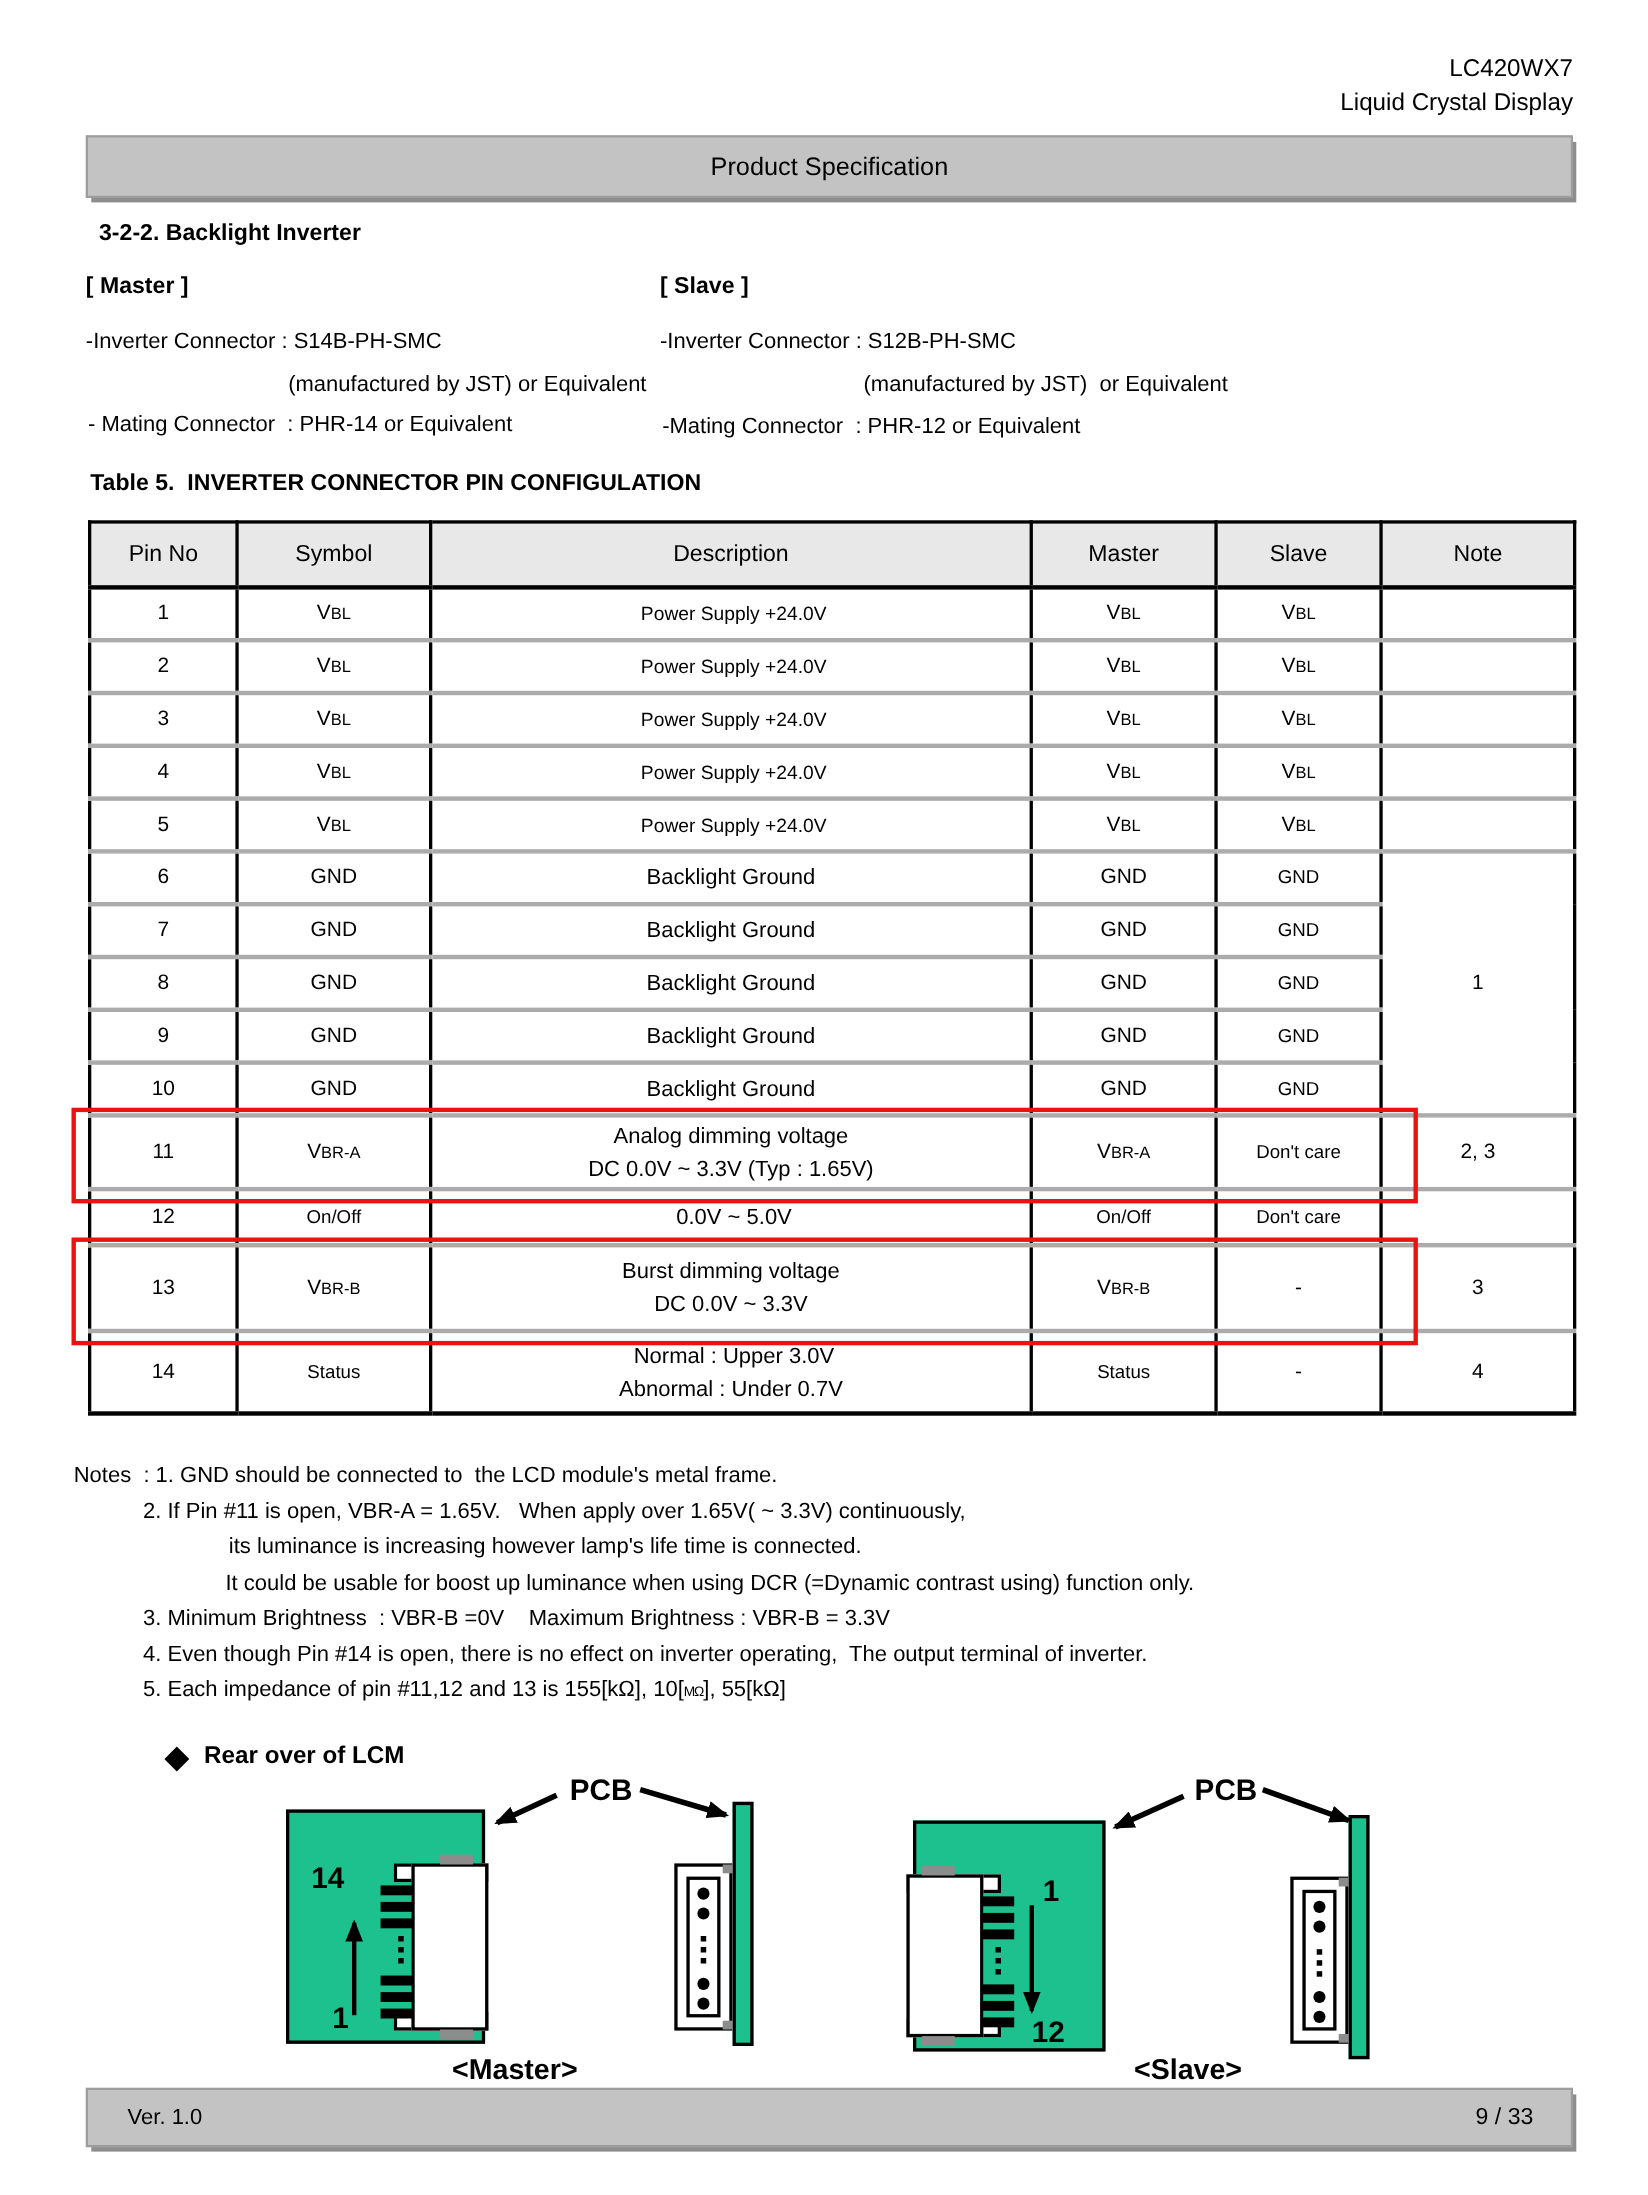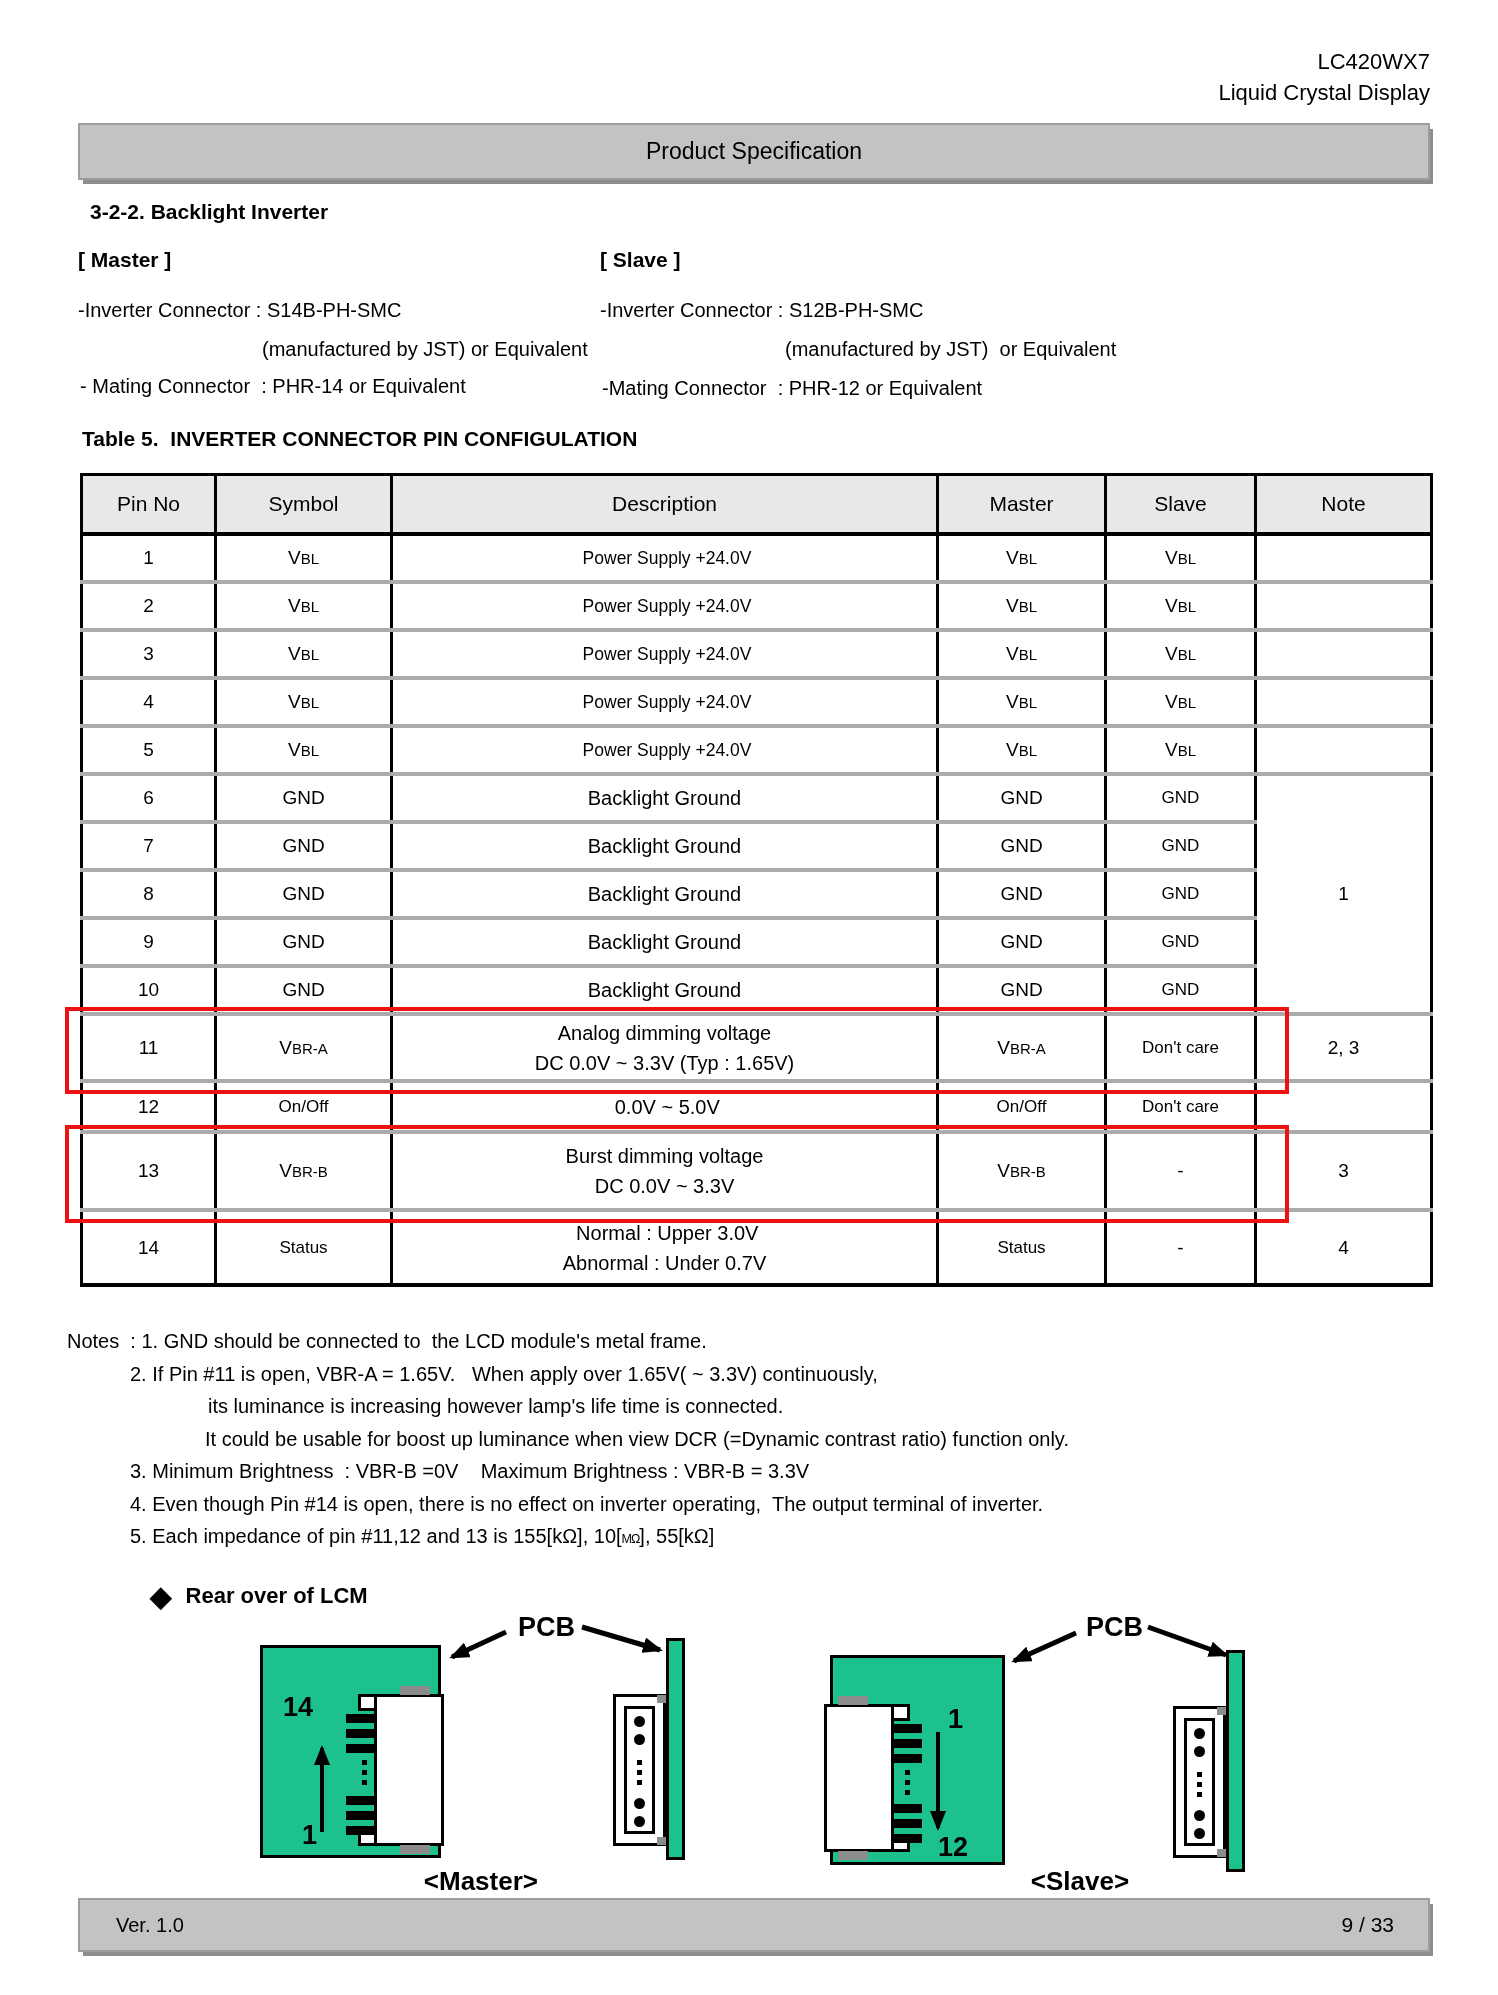--- a/index.html
+++ b/index.html
@@ -263,7 +263,7 @@
     <div class="note-line" style="left:67px;top:1330px;">Notes  : 1. GND should be connected to  the LCD module's metal frame.</div>
     <div class="note-line" style="left:130px;top:1363px;">2. If Pin #11 is open, VBR-A = 1.65V.   When apply over 1.65V( ~ 3.3V) continuously,</div>
     <div class="note-line" style="left:208px;top:1395px;">its luminance is increasing however lamp's life time is connected.</div>
-    <div class="note-line" style="left:205px;top:1428px;">It could be usable for boost up luminance when view DCR (=Dynamic contrast ratio) function only.</div>
+    <div class="note-line" style="left:205px;top:1428px;">It could be usable for boost up luminance when using DCR (=Dynamic contrast using) function only.</div>
     <div class="note-line" style="left:130px;top:1460px;">3. Minimum Brightness  : VBR-B =0V    Maximum Brightness : VBR-B = 3.3V</div>
     <div class="note-line" style="left:130px;top:1493px;">4. Even though Pin #14 is open, there is no effect on inverter operating,  The output terminal of inverter.</div>
     <div class="note-line" style="left:130px;top:1525px;"><span>5. Each impedance of pin #11,12 and 13 is 155[kΩ], 10[</span><span class="mohm">MΩ</span><span>], 55[kΩ]</span></div>

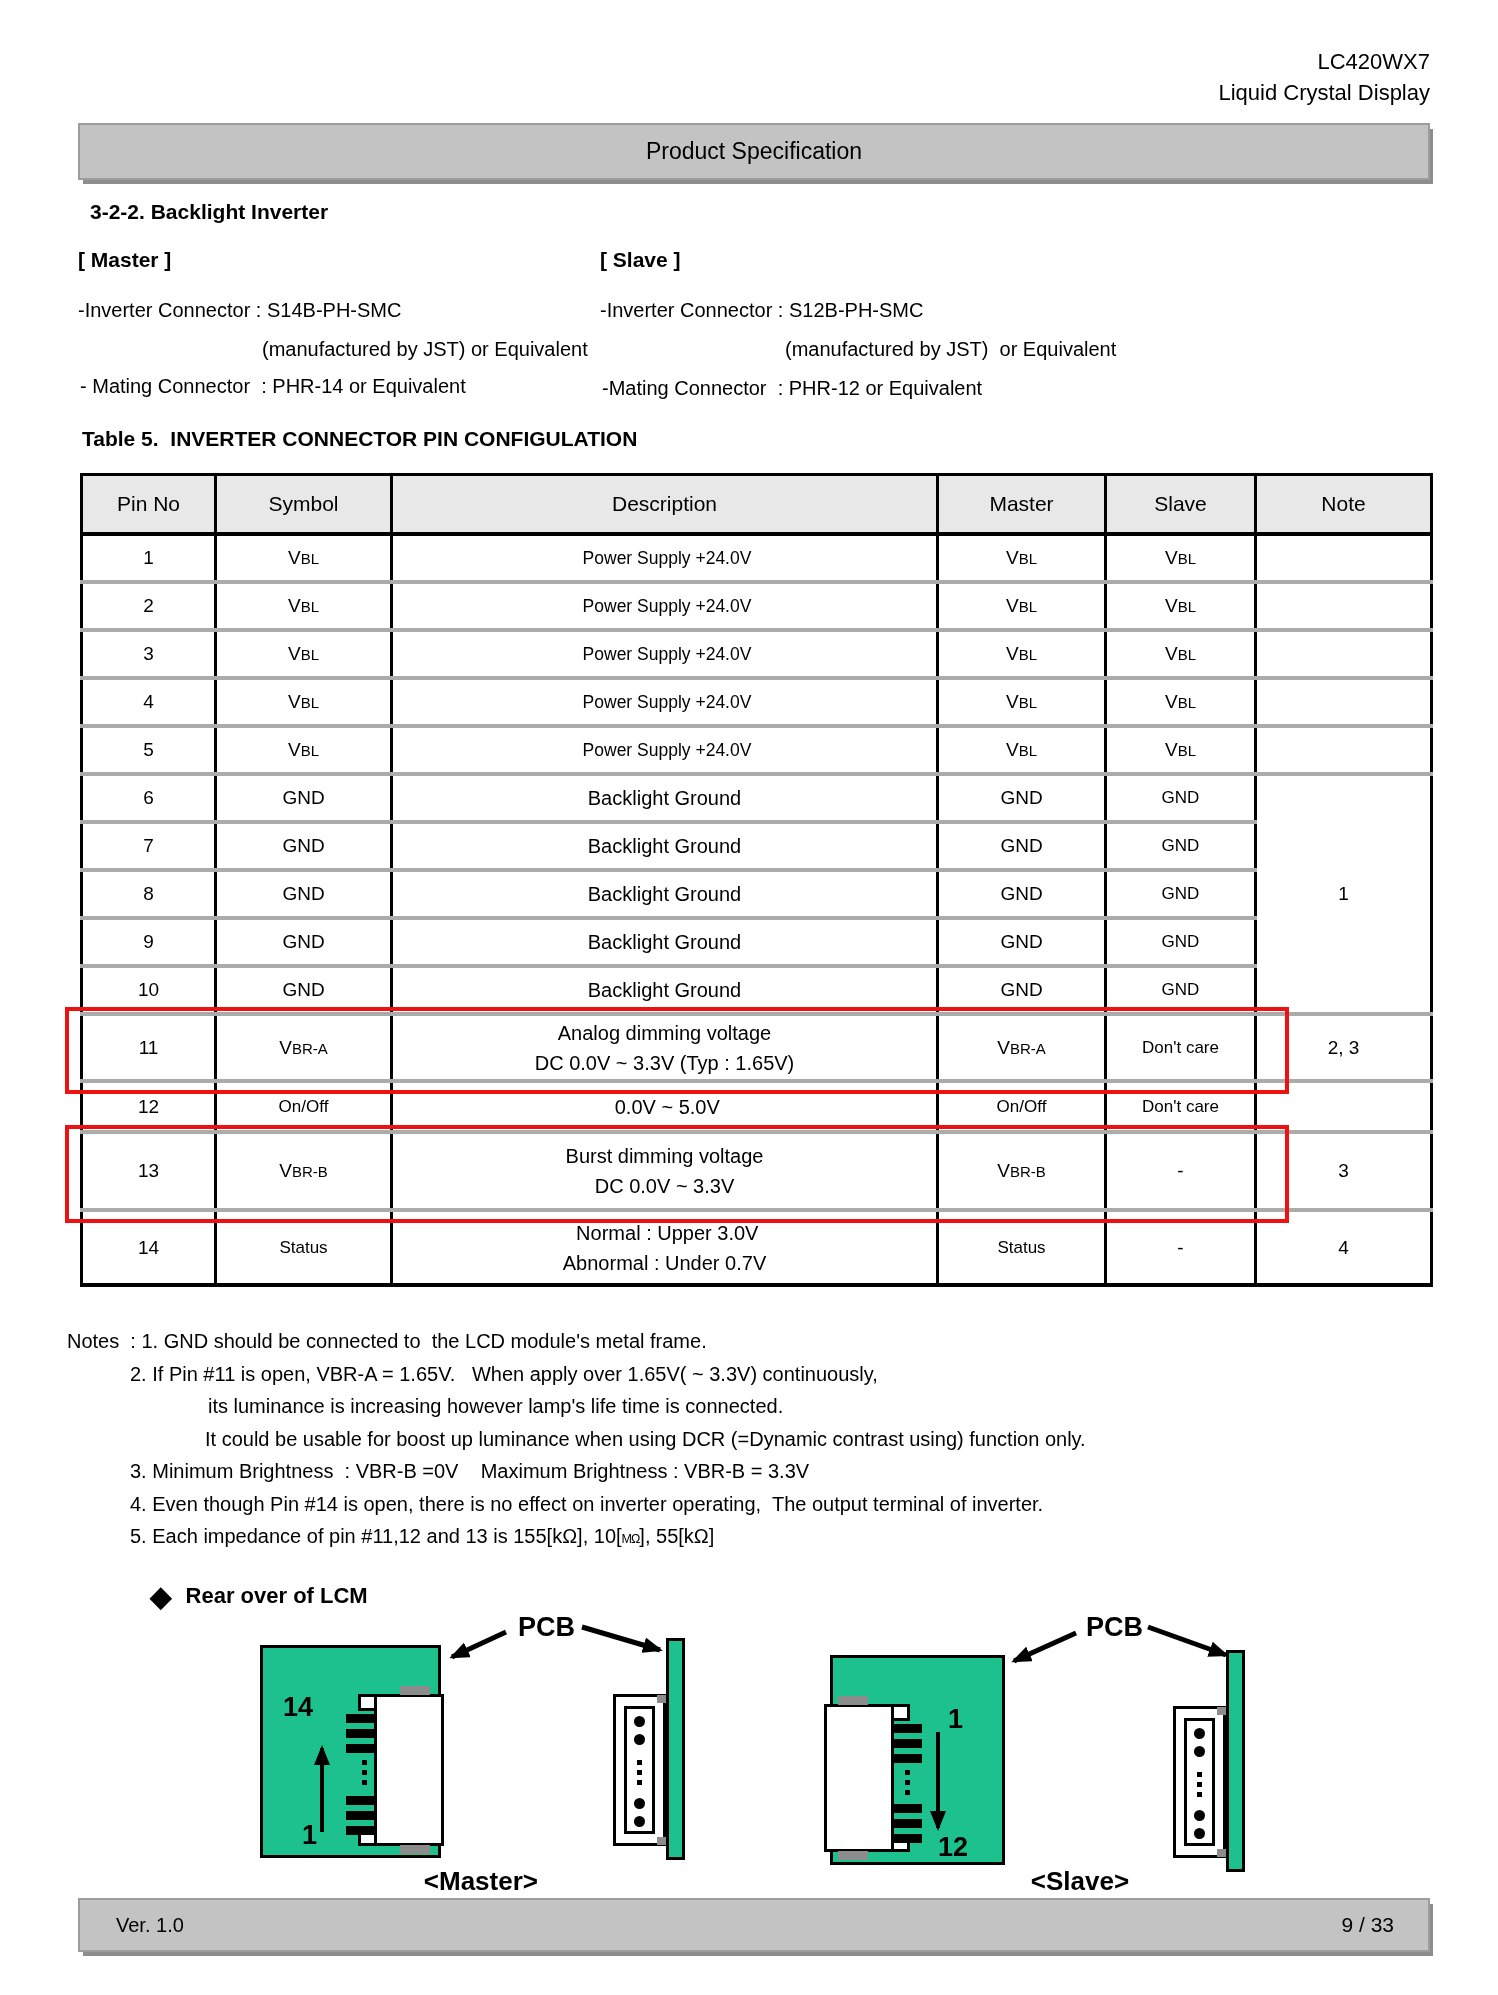--- a/index.html
+++ b/index.html
@@ -306,7 +306,7 @@
   <div class="sm-dot" style="left:637px;top:1780px;"></div>
   <div class="big-dot" style="left:634px;top:1798px;"></div>
   <div class="big-dot" style="left:634px;top:1816px;"></div>
-  <div class="caption" style="left:398px;top:1866px;text-align:right;">&lt;Master&gt;</div>
+  <div class="caption" style="left:398px;top:1866px;">&lt;Master&gt;</div>
 
   <div class="green" style="left: 830px; top: 1655px; width: 175px; height: 210px; background: rgb(28, 193, 141);"></div>
   <div class="whitebox" style="left:824px;top:1704px;width:86px;height:17px;"></div>

